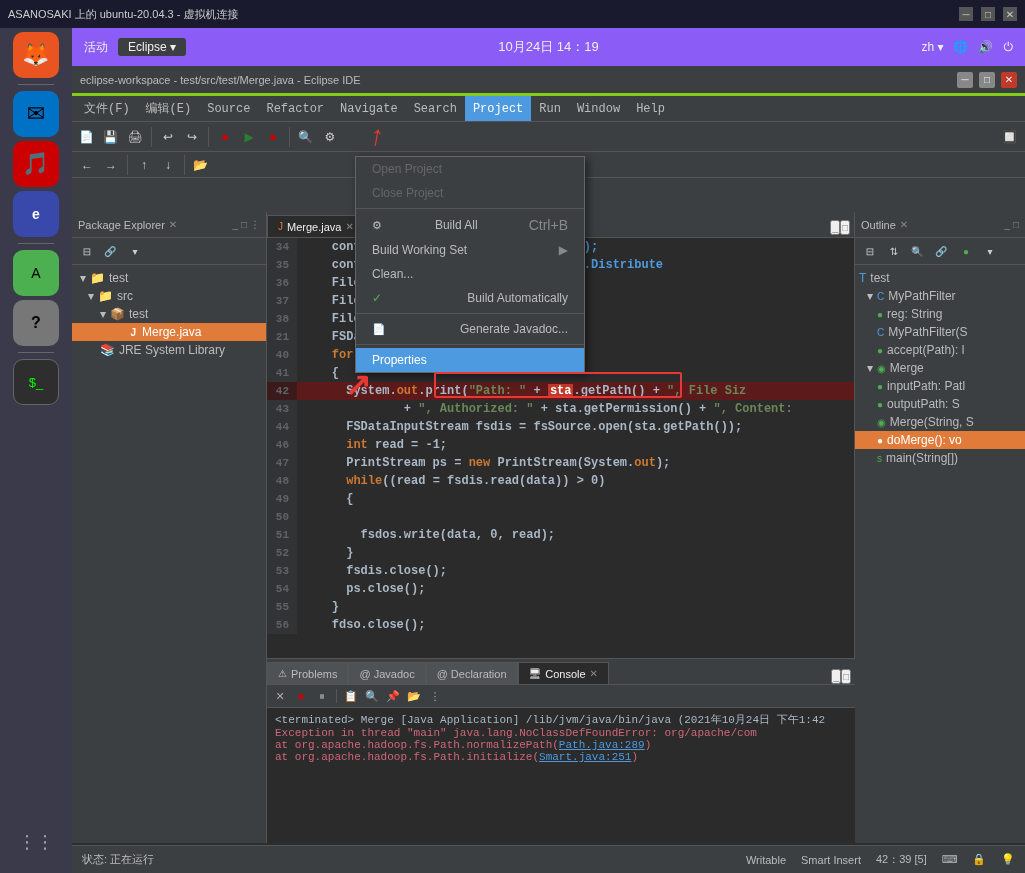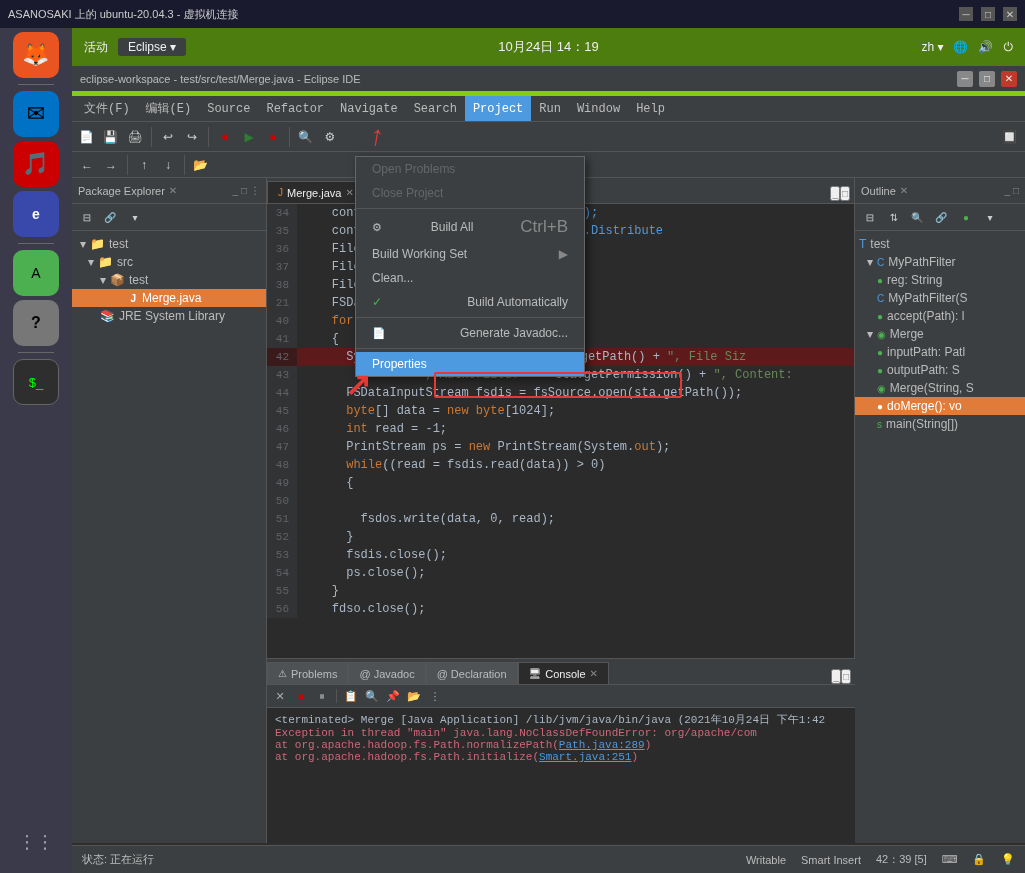--- a/index.html
+++ b/index.html
@@ -56,7 +56,7 @@
       position: absolute;
       left: 72px; top: 28px;
       right: 0; height: 38px;
-      background: #4d7c0f;
+      background: #8b5cf6;
       display: flex;
       align-items: center;
       justify-content: space-between;

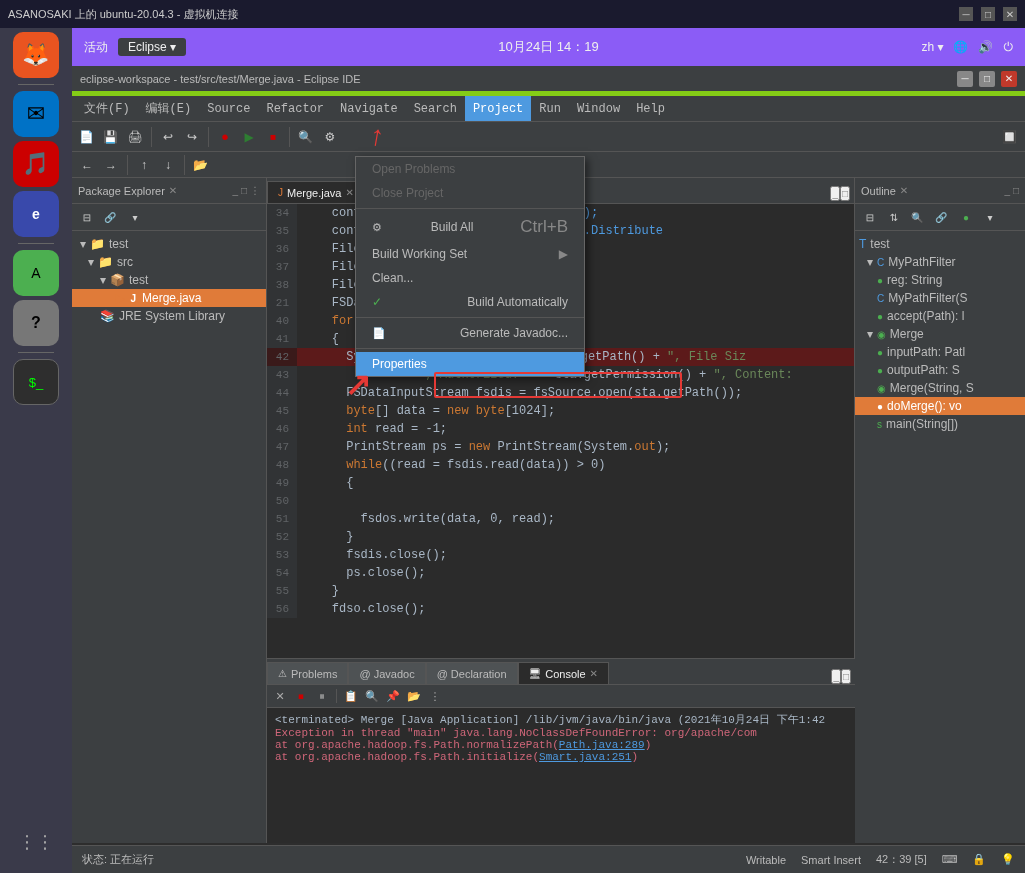--- a/index.html
+++ b/index.html
@@ -90,7 +90,7 @@
       padding: 0 8px;
       color: #bbb;
       font-size: 11px;
-      border-bottom: 5px solid #84cc16;
+      border-bottom: 3px solid #84cc16;
     }
     .eclipse-win-controls { display: flex; gap: 6px; }
     .eclipse-win-btn { width: 16px; height: 16px; border: none; cursor: pointer; font-size: 10px; color: #eee; display: flex; align-items: center; justify-content: center; border-radius: 2px; }

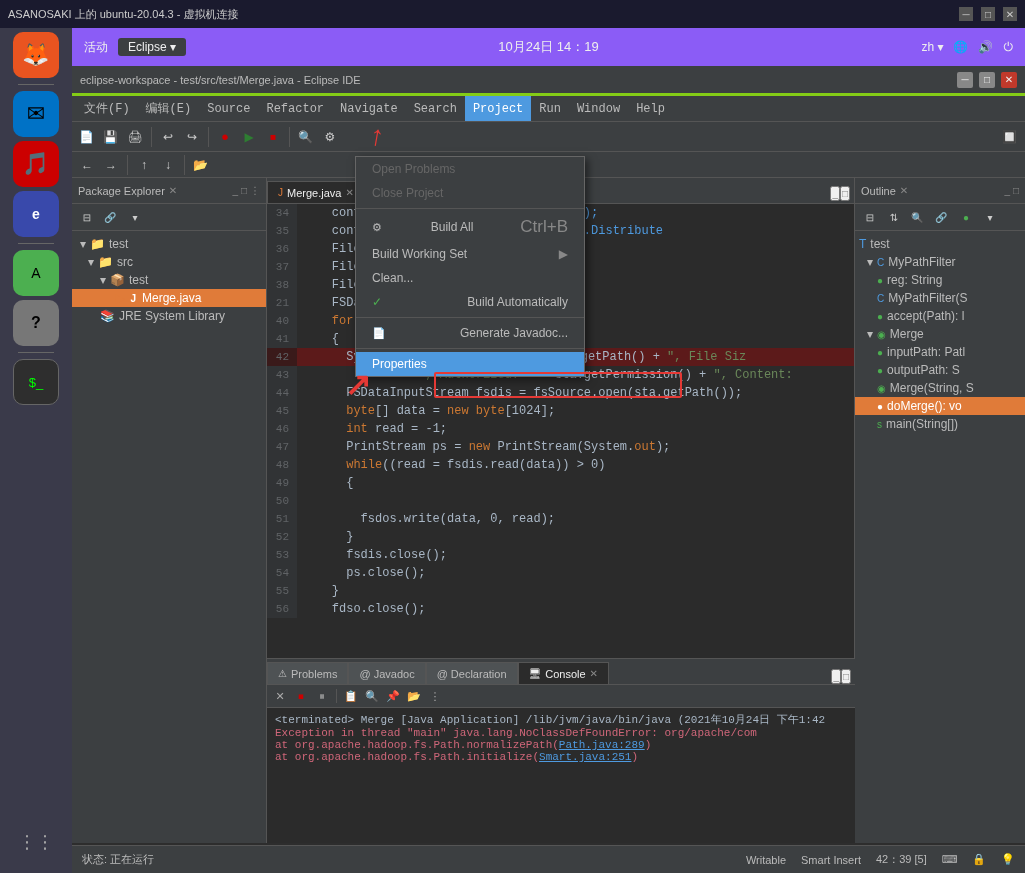--- a/index.html
+++ b/index.html
@@ -803,7 +803,7 @@
 
   <div class="project-menu">
     <div class="proj-menu-item disabled">
-      <span>Open Problems</span>
+      <span>Open Project</span>
     </div>
     <div class="proj-menu-item disabled">
       <span>Close Project</span>

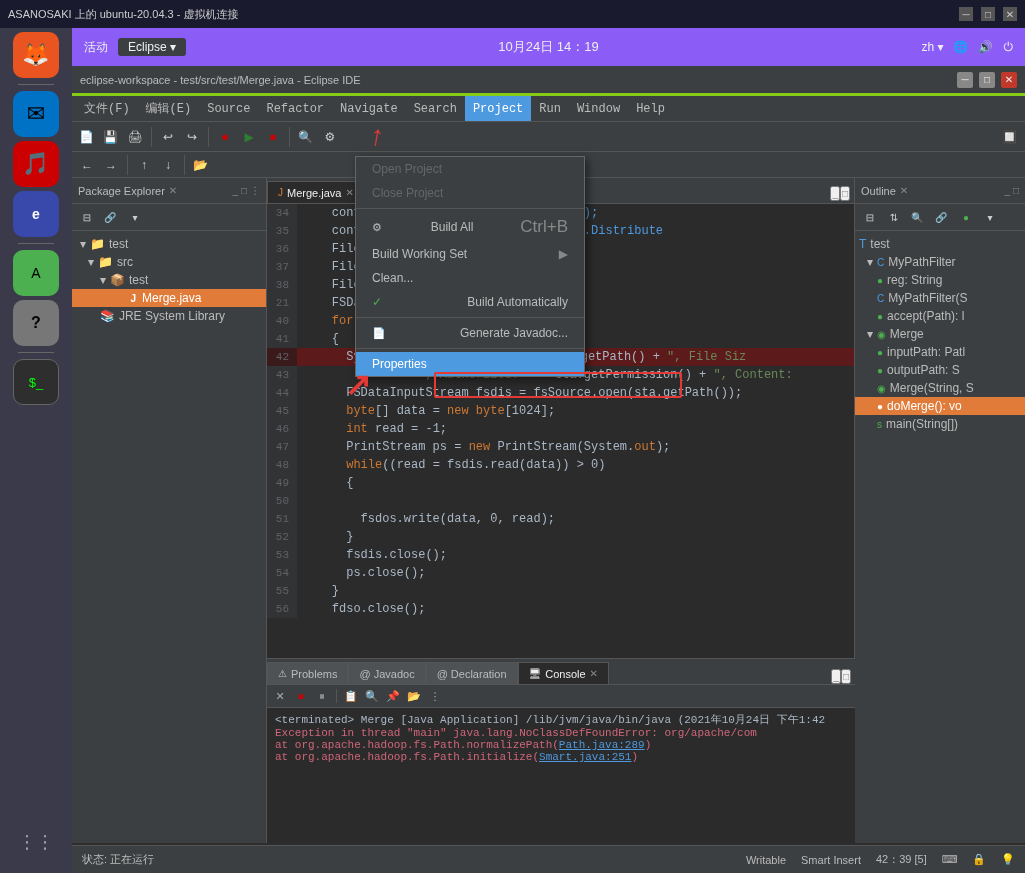--- a/index.html
+++ b/index.html
@@ -156,6 +156,7 @@
       flex: 1;
       display: flex;
       overflow: hidden;
+      margin-top: 34px;
     }
 
     

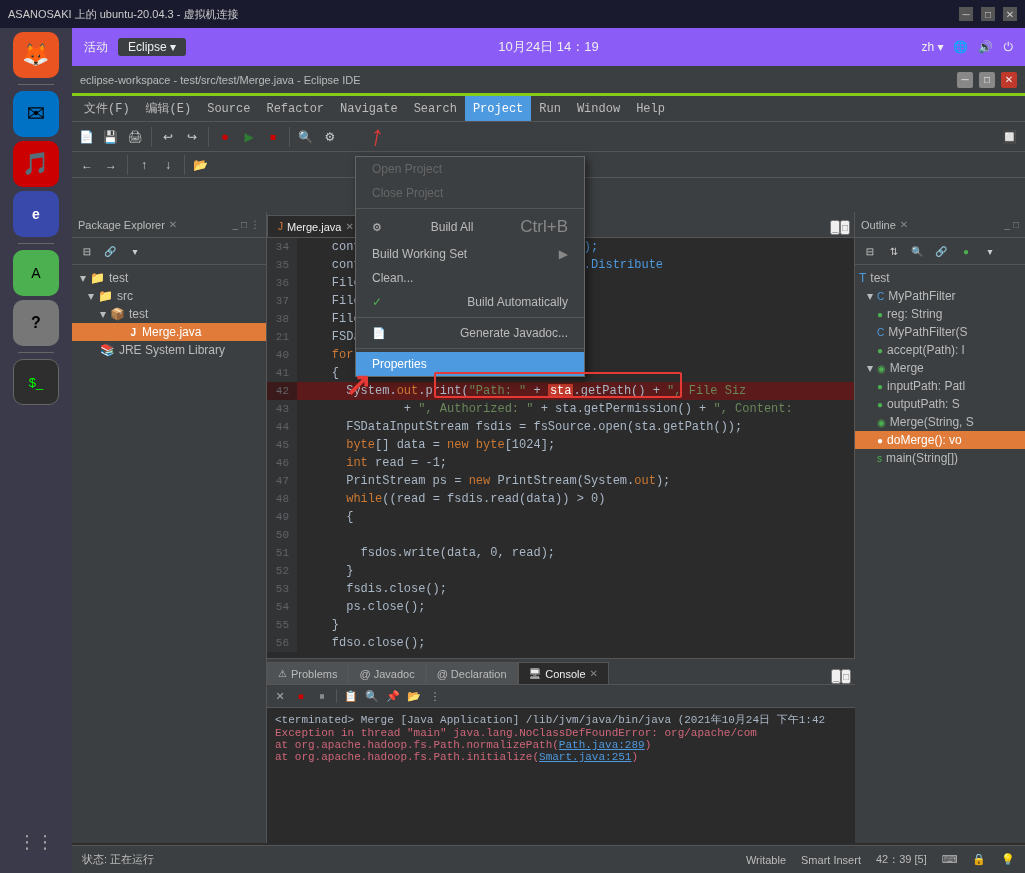--- a/index.html
+++ b/index.html
@@ -378,7 +378,7 @@
     .proj-menu-item.disabled { color: #666; cursor: default; }
     .proj-menu-item.highlighted { background: #4e9ae0; color: #fff; }
     .proj-menu-separator { height: 1px; background: #555; margin: 3px 0; }
-    .menu-shortcut { color: #888; font-size: 17px; }
+    .menu-shortcut { color: #888; font-size: 14px; }
     .menu-arrow { color: #888; }
 
     

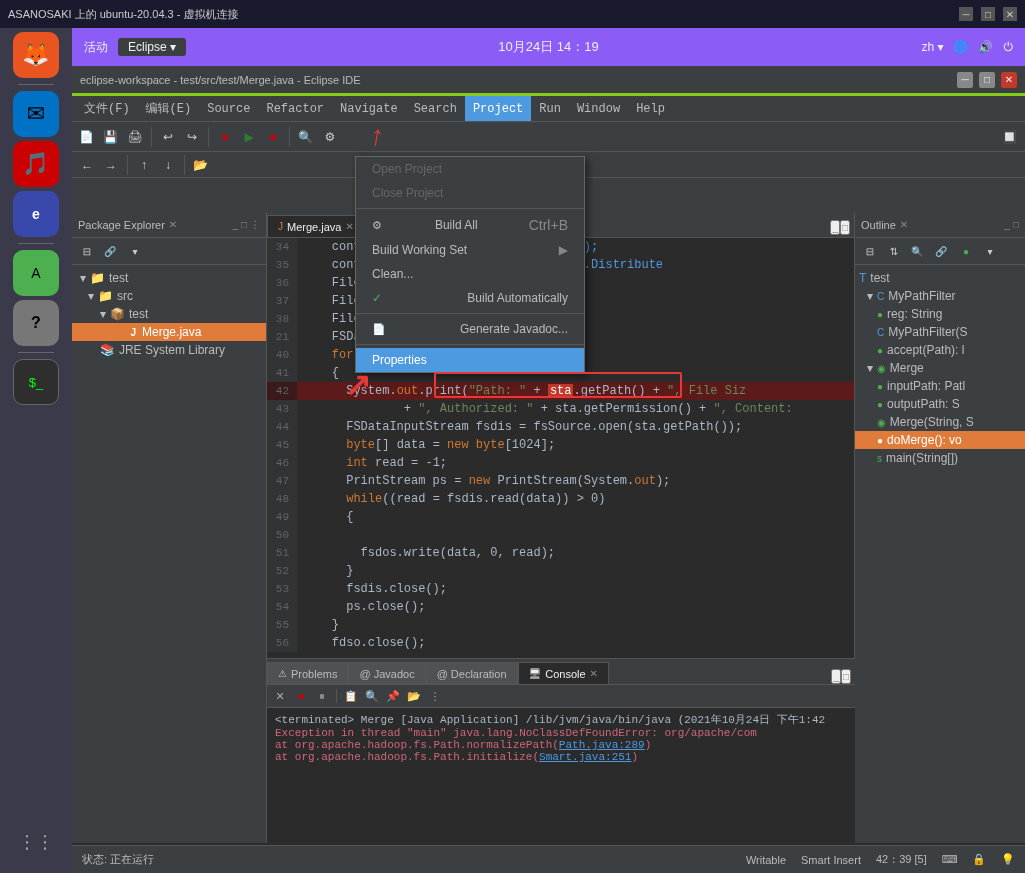--- a/index.html
+++ b/index.html
@@ -240,6 +240,7 @@
       font-size: 12px;
       overflow: auto;
       position: relative;
+      font-weight: bold;
     }
     .code-line {
       display: flex;

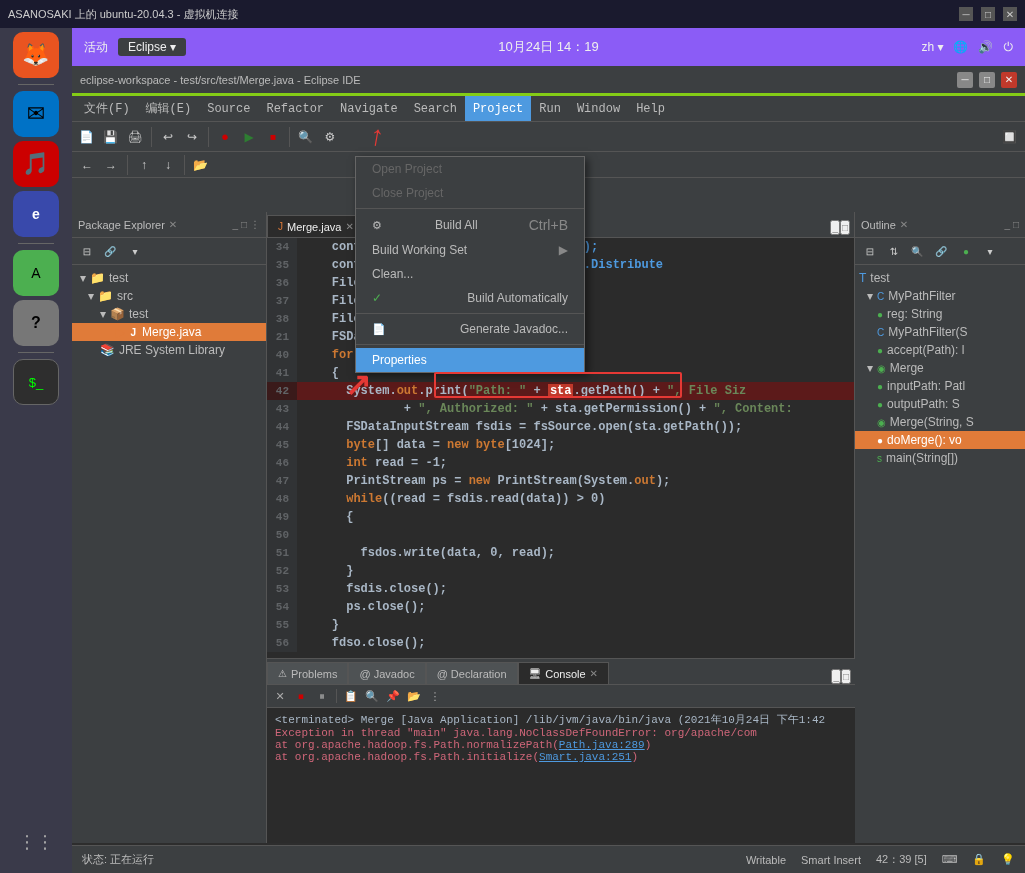--- a/index.html
+++ b/index.html
@@ -621,10 +621,6 @@
           <div class="code-line">
               <span class="line-num">44</span>
               <span class="line-content">      FSDataInputStream fsdis = fsSource.open(sta.getPath());</span>
-            </div>
-          <div class="code-line">
-              <span class="line-num">45</span>
-              <span class="line-content">      <span class="kw">byte</span>[] data = <span class="kw">new</span> <span class="kw">byte</span>[1024];</span>
             </div>
           <div class="code-line">
               <span class="line-num">46</span>

